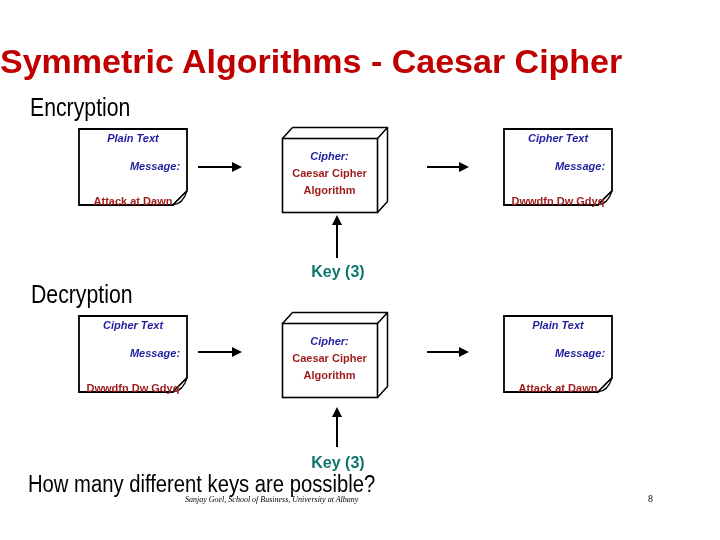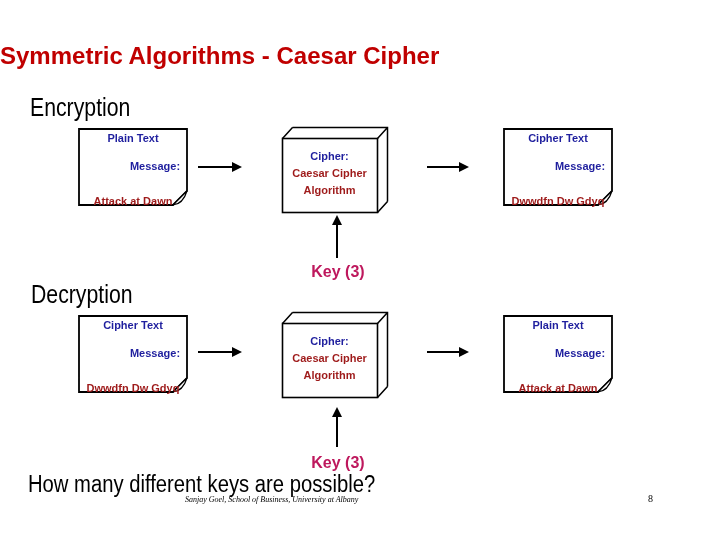--- a/index.html
+++ b/index.html
@@ -13,7 +13,7 @@
 
   .title {
     position: absolute; left: 0; top: 42px; width: 615px;
-    font-size: 24px; font-weight: bold; color: #C00000;
+    font-size: 34px; font-weight: bold; color: #C00000;
     letter-spacing: 0px; white-space: nowrap;
   }
 

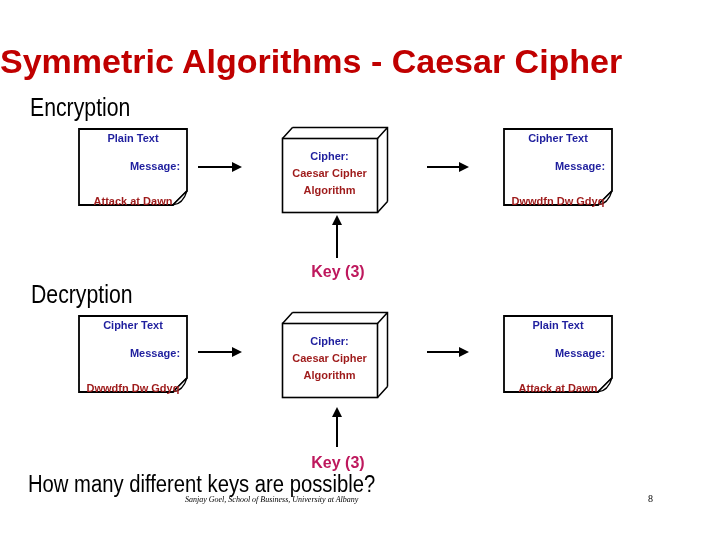--- a/index.html
+++ b/index.html
@@ -37,7 +37,7 @@
   .note-msg   { margin-top: 15px; margin-left: 44px; }
   .note-val   { margin-top: 22px; white-space: nowrap; }
 
-  .blue { color: #1F1F9E; }
+  .blue { color: #1F1F9E; font-style: italic; }
   .red  { color: #9E1A1A; }
 
   

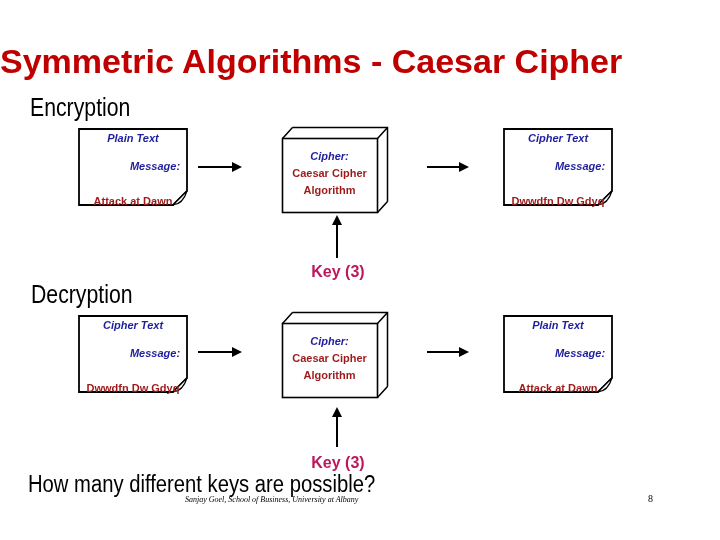--- a/index.html
+++ b/index.html
@@ -74,7 +74,7 @@
 
   .key-label {
     position: absolute; left: 288px; width: 100px; text-align: center;
-    font-size: 16px; font-weight: bold; color: #be185d; white-space: nowrap;
+    font-size: 16px; font-weight: bold; color: #0f766e; white-space: nowrap;
   }
 
   .question {

